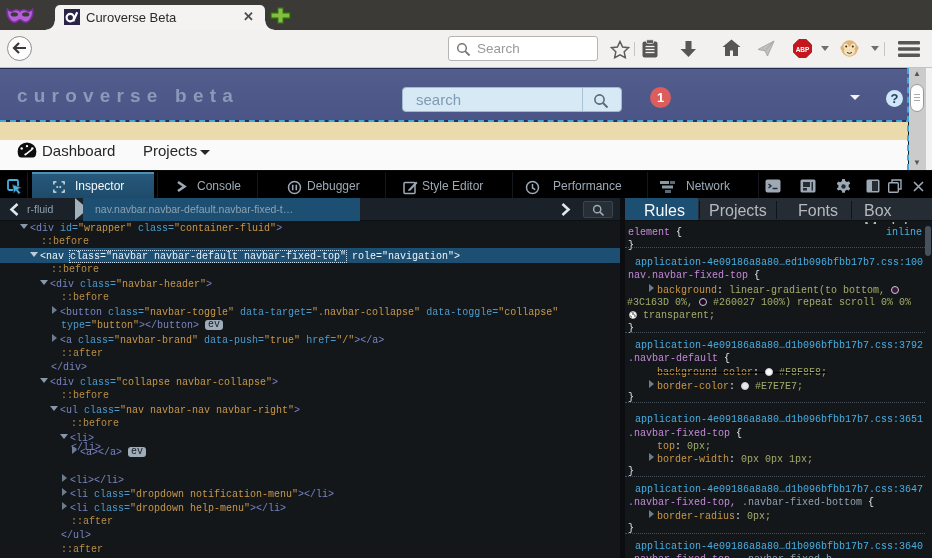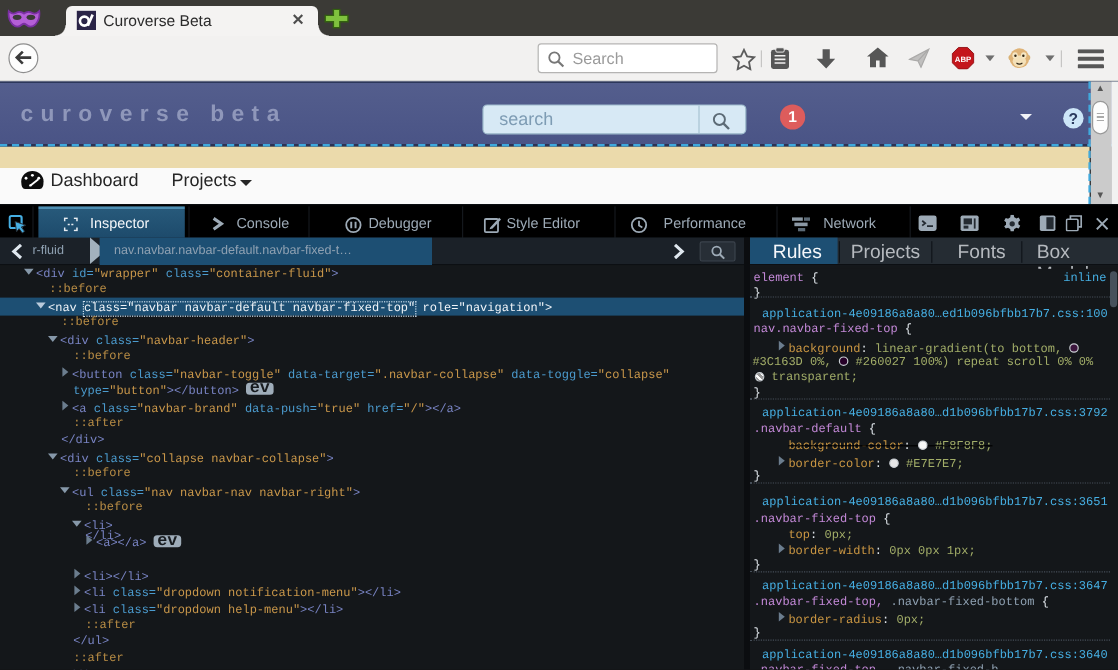--- a/index.html
+++ b/index.html
@@ -76,7 +76,7 @@
 i.tc:before{content:"";position:absolute;left:2px;top:1px;border-top:4px solid transparent;border-bottom:4px solid transparent;border-left:5px solid #6b7d8e}
 i.tl:before{border-top-color:#b9cbdc}
 .wt{color:#f0f4f8}
-.evb{display:inline-block;background:#9fadba;color:#171b1f;font-size:14px;font-weight:bold;border-radius:3px;padding:0 3px;line-height:10px;vertical-align:1px}
+.evb{display:inline-block;background:#9fadba;color:#171b1f;font-size:10px;font-weight:normal;border-radius:3px;padding:0 3px;line-height:10px;vertical-align:1px}
 .dotbox{outline:1px dotted #cfe0ee}
 
 #splitter{position:absolute;left:620px;top:198px;width:5px;height:360px;background:#0b0d10}

